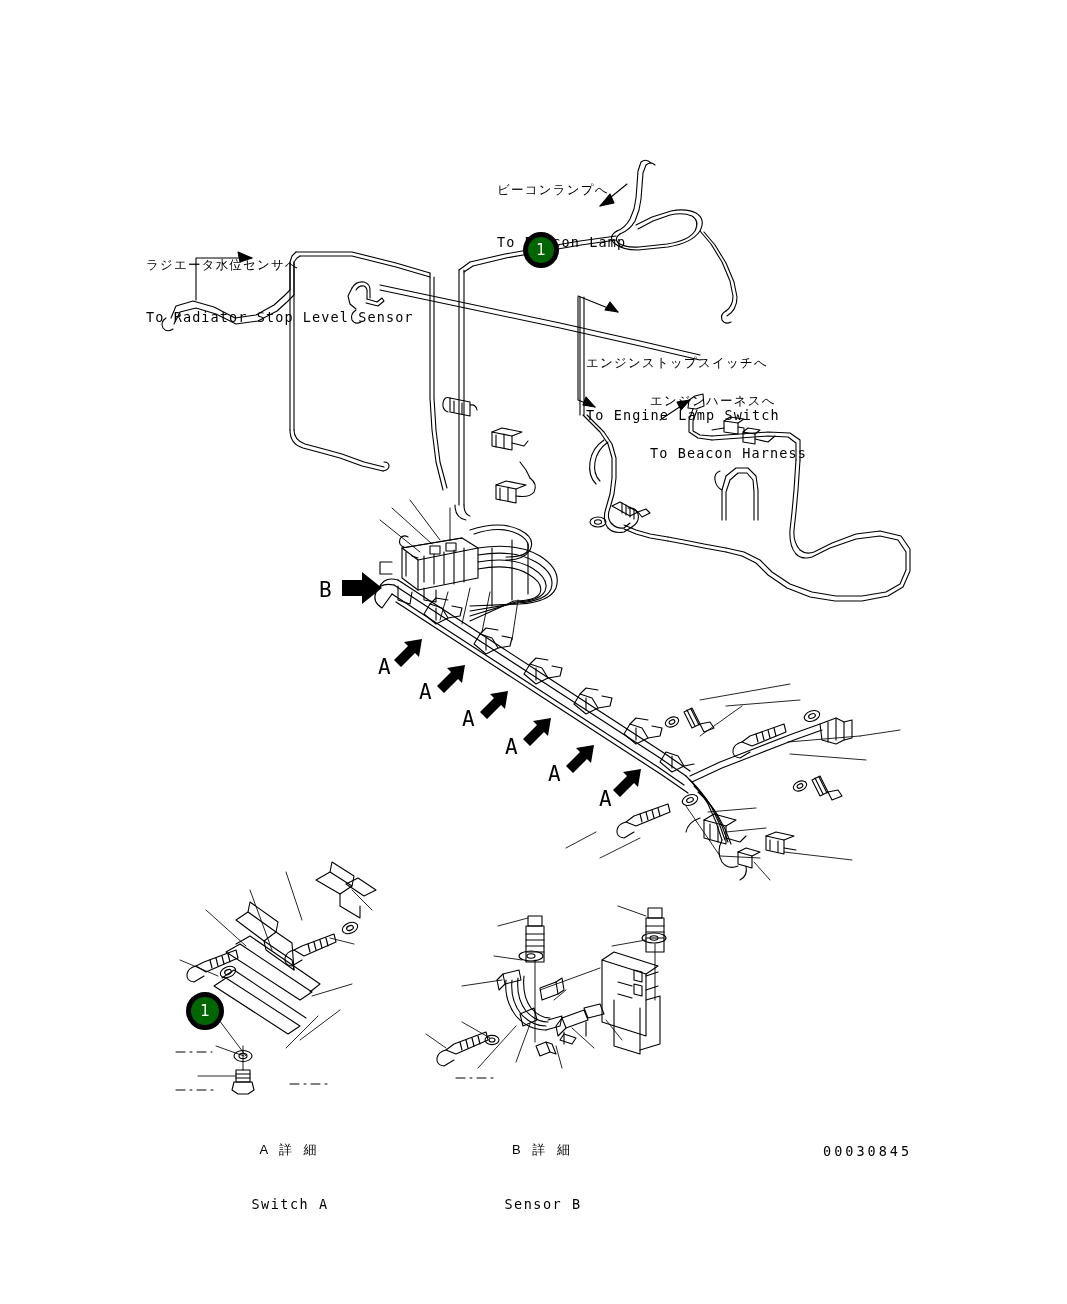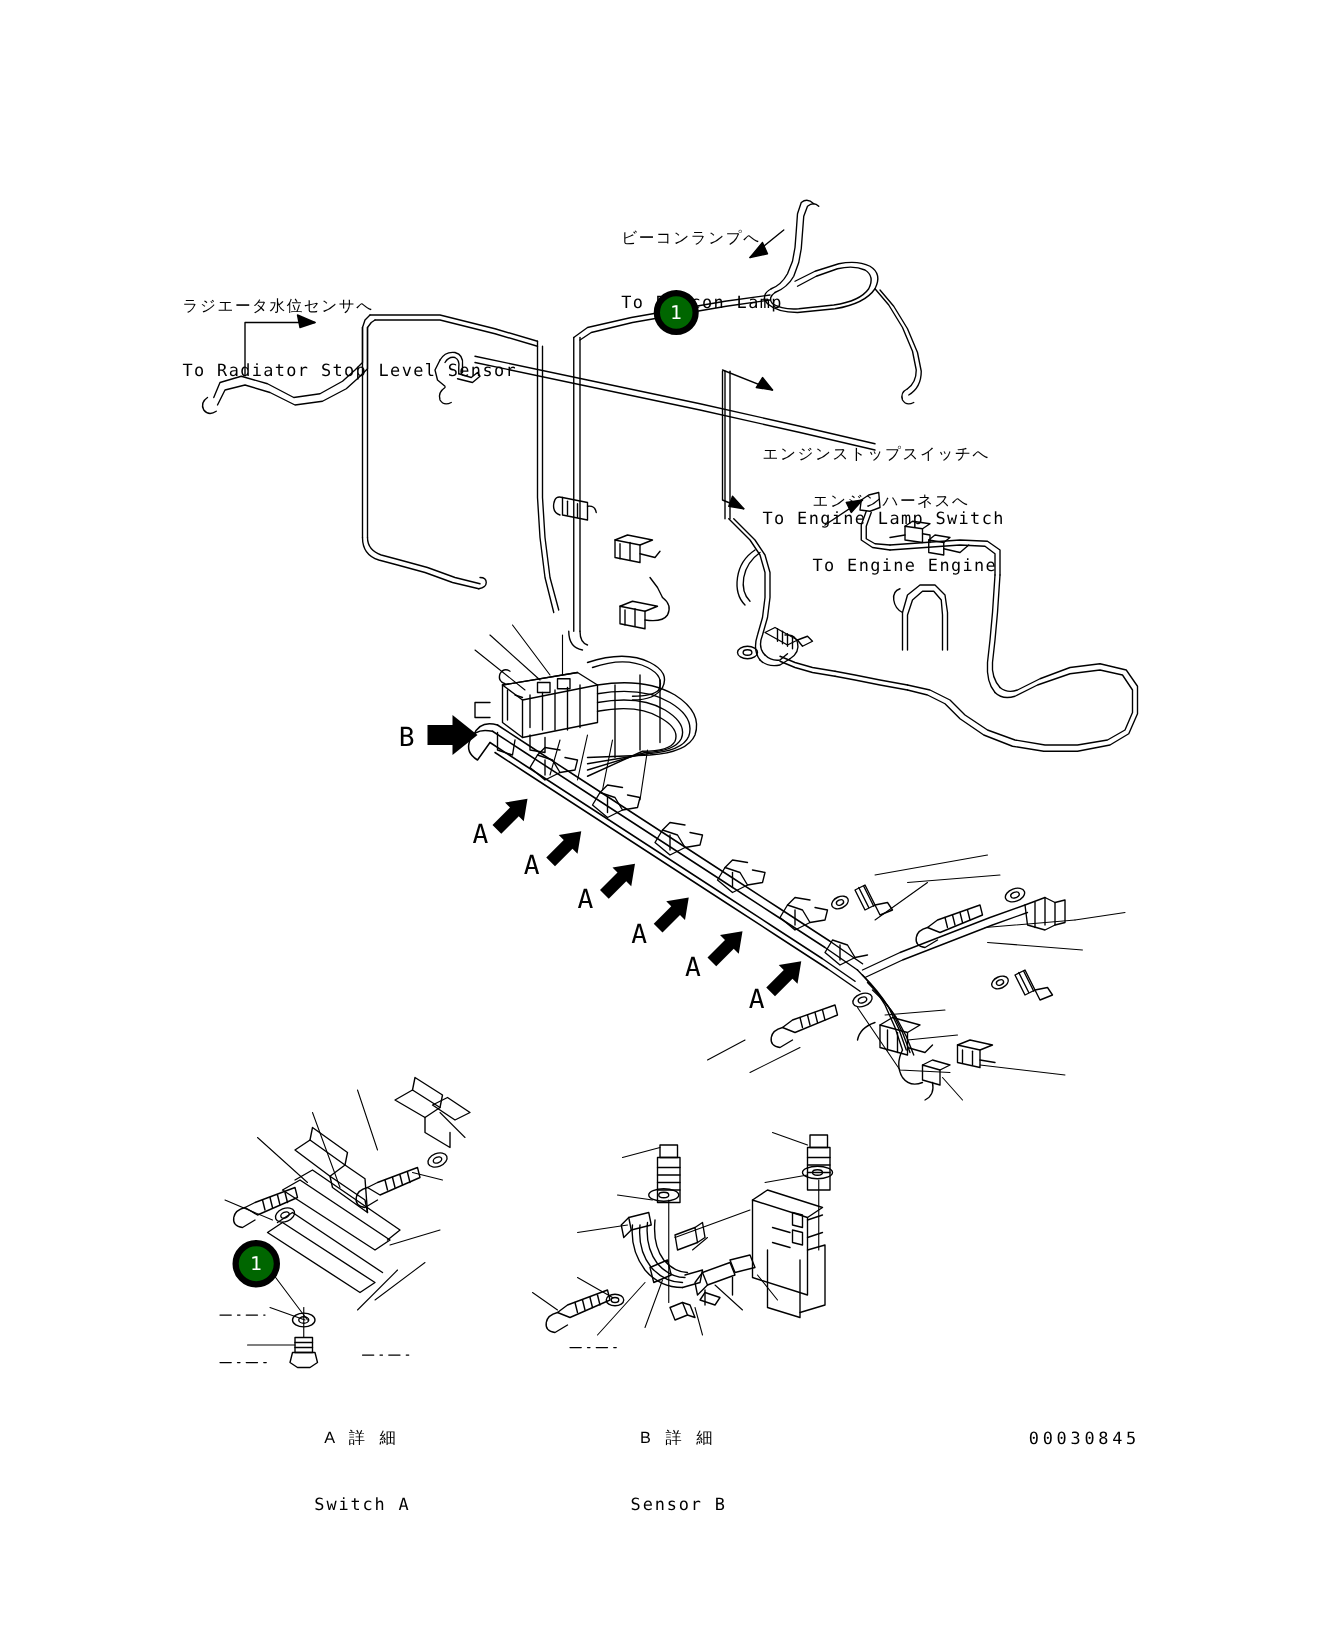--- a/index.html
+++ b/index.html
@@ -557,7 +557,7 @@
   <span class="en">To Beacon Lamp</span>
 </div>
 
-<div class="lbl" id="lbl-radiator" style="left: 146px; top: 200px;">
+<div class="lbl" id="lbl-radiator" style="left: 146px; top: 220px;">
   <span class="jp">ラジエータ水位センサへ</span>
   <span class="en">To Radiator Stop Level Sensor</span>
 </div>

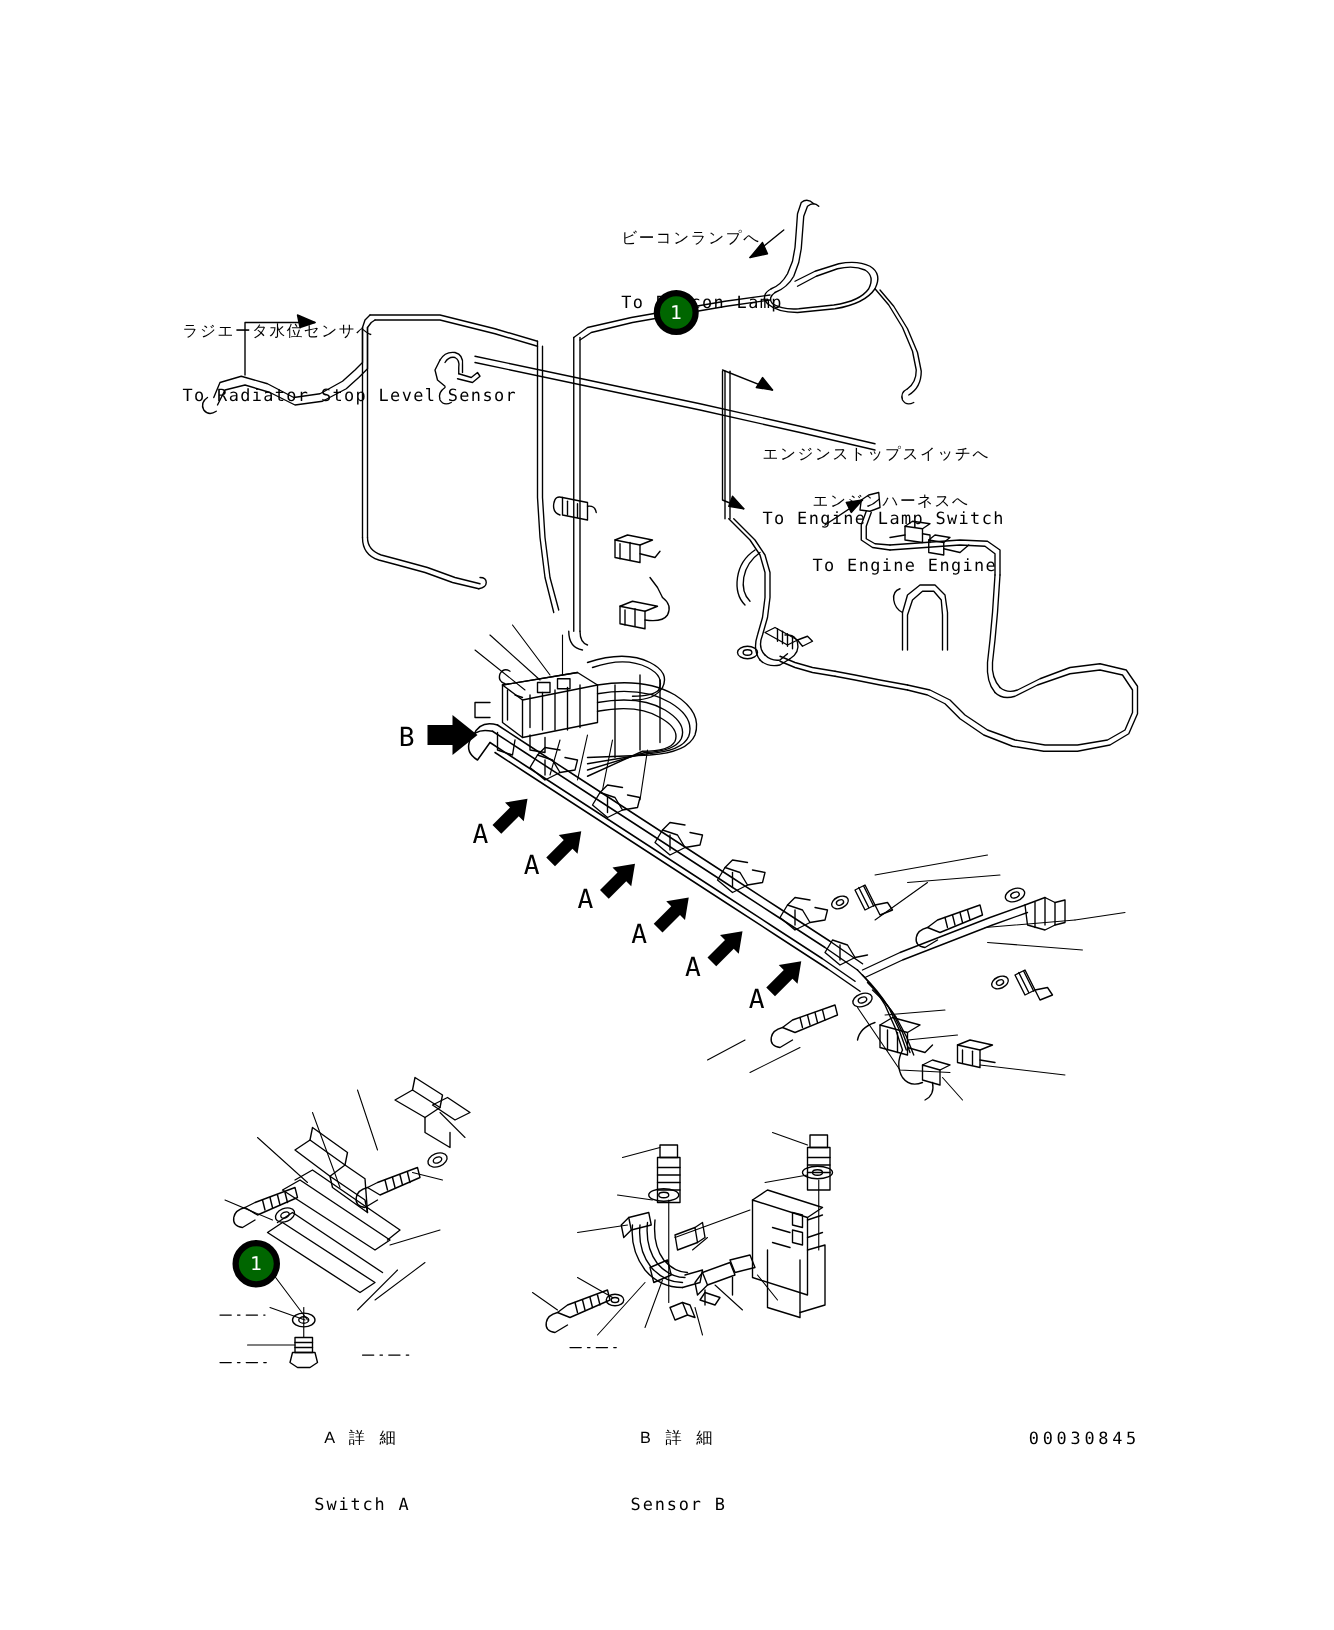--- a/index.html
+++ b/index.html
@@ -562,7 +562,7 @@
   <span class="en">To Radiator Stop Level Sensor</span>
 </div>
 
-<div class="lbl" id="lbl-stopsw" style="left: 586px; top: 318px; padding-left: 24px;">
+<div class="lbl" id="lbl-stopsw" style="left: 586px; top: 318px;">
   <span class="jp">エンジンストップスイッチへ</span>
   <span class="en">To Engine Lamp Switch</span>
 </div>

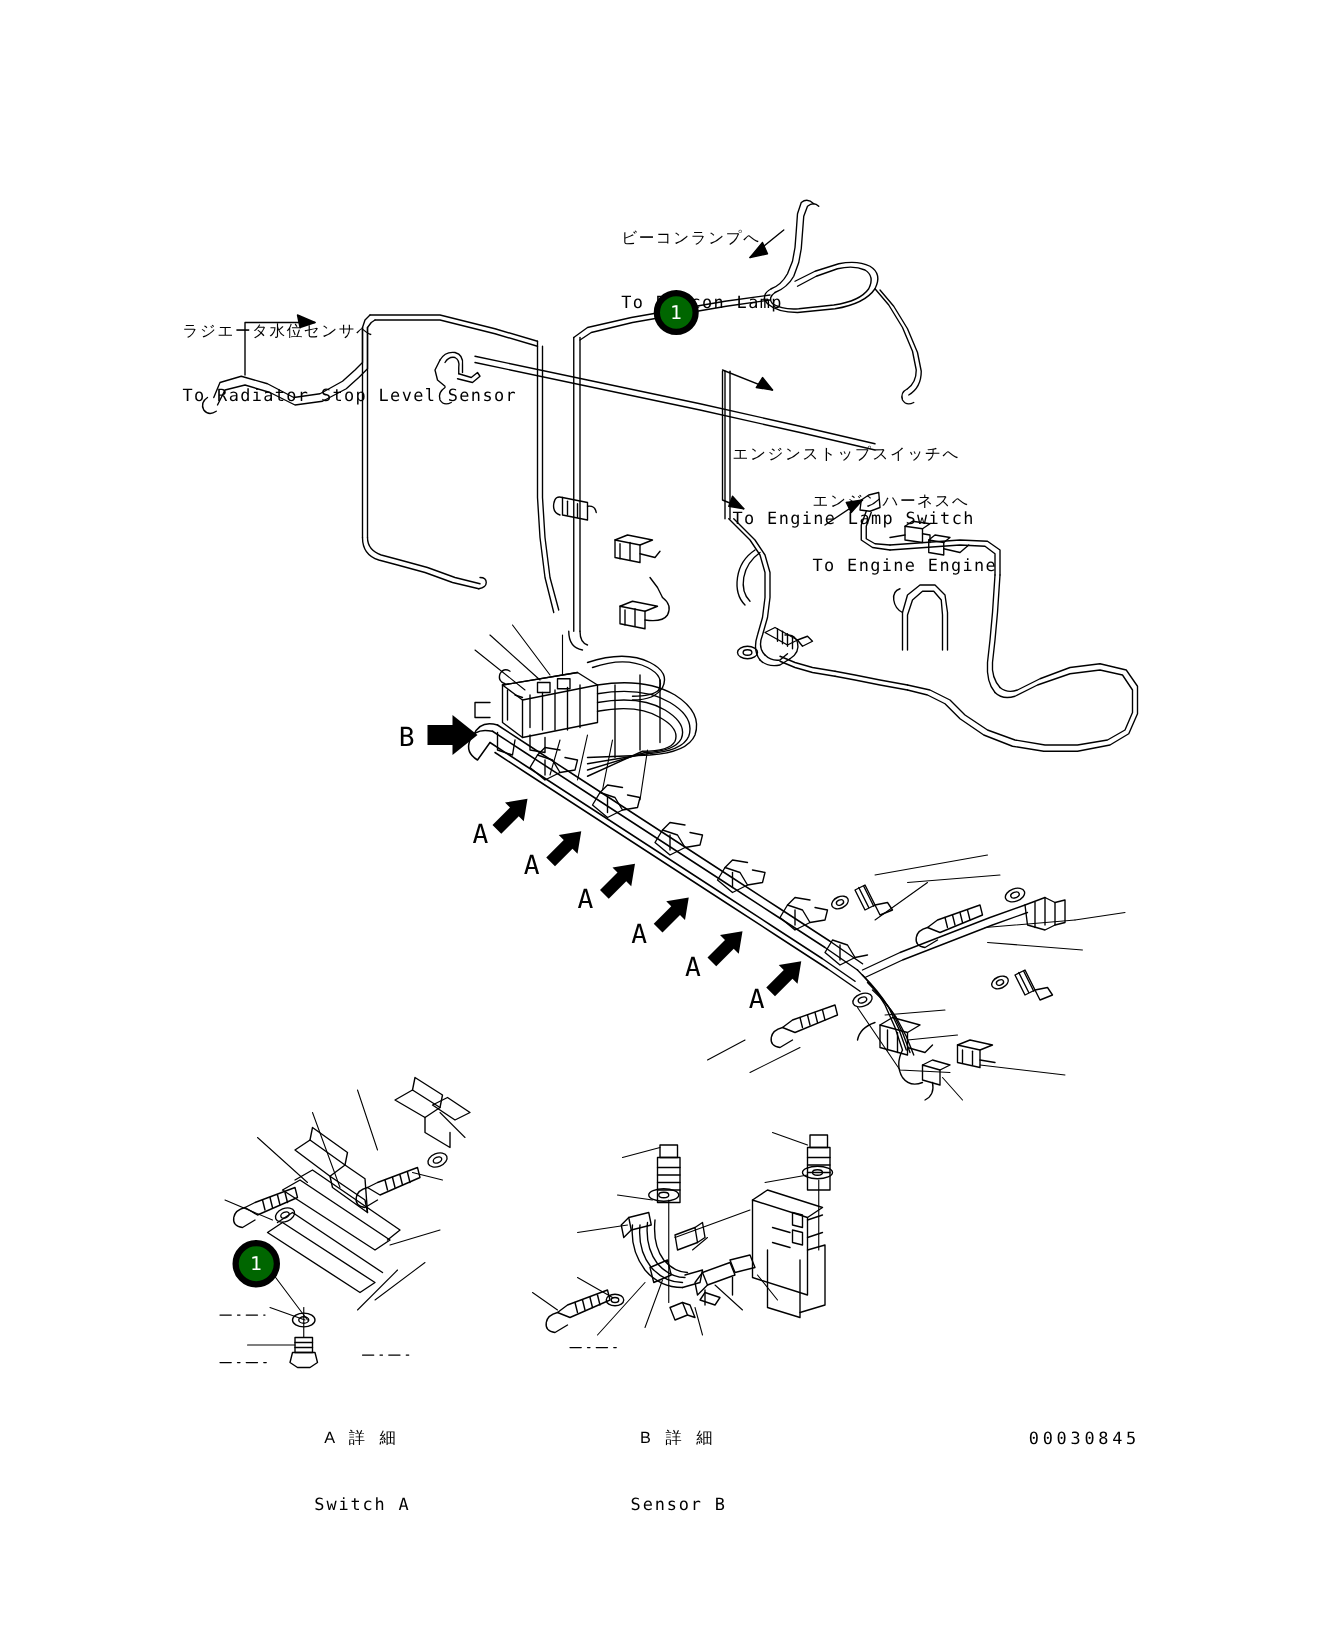--- a/index.html
+++ b/index.html
@@ -569,7 +569,7 @@
 
 <div class="lbl" id="lbl-engharness" style="left: 650px; top: 356px;">
   <span class="jp">エンジンハーネスへ</span>
-  <span class="en">To Engine Engine</span>
+  <span class="en">To Beacon Harness</span>
 </div>
 
 <div class="secletter" id="sec-b" style="left: 319px; top: 578px;">B</div>

